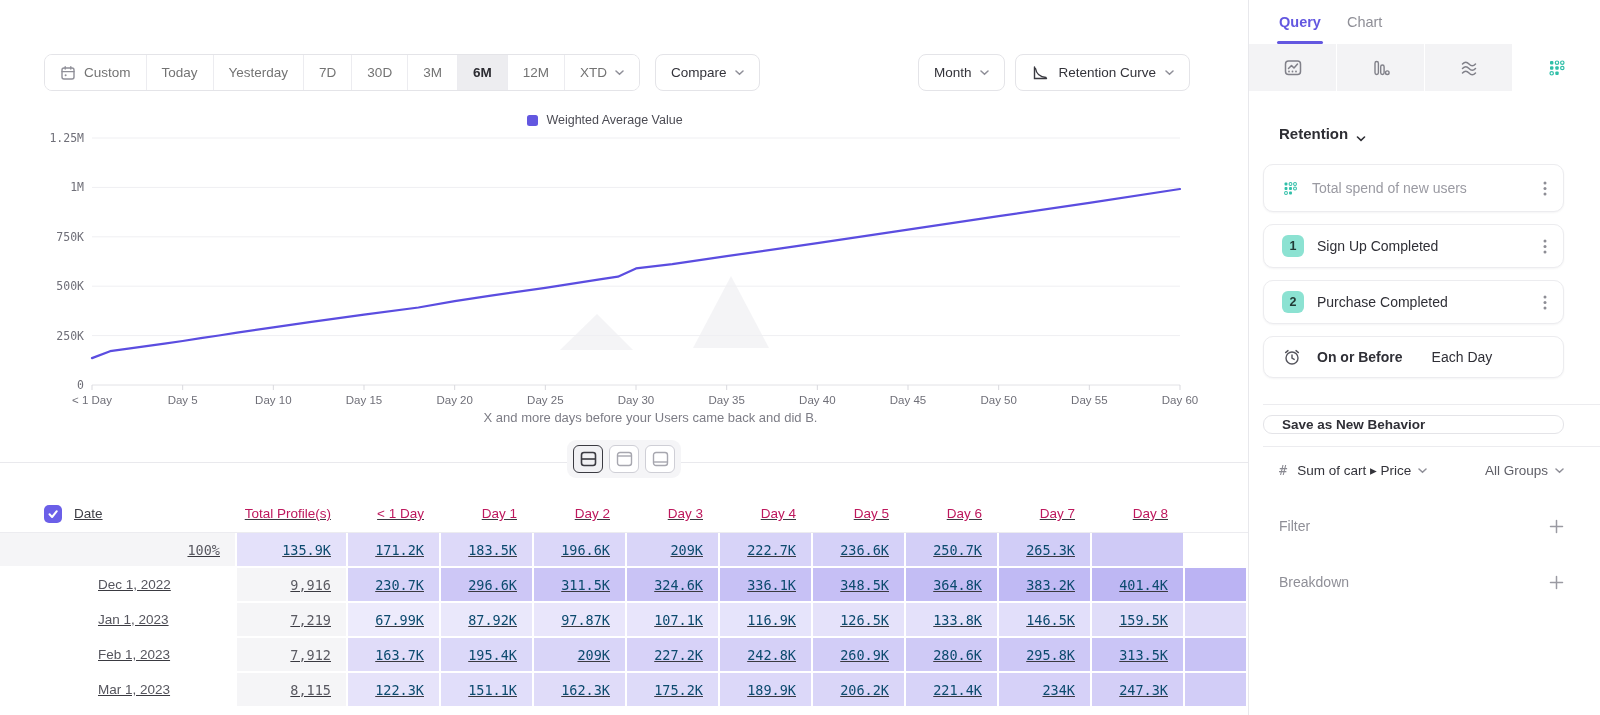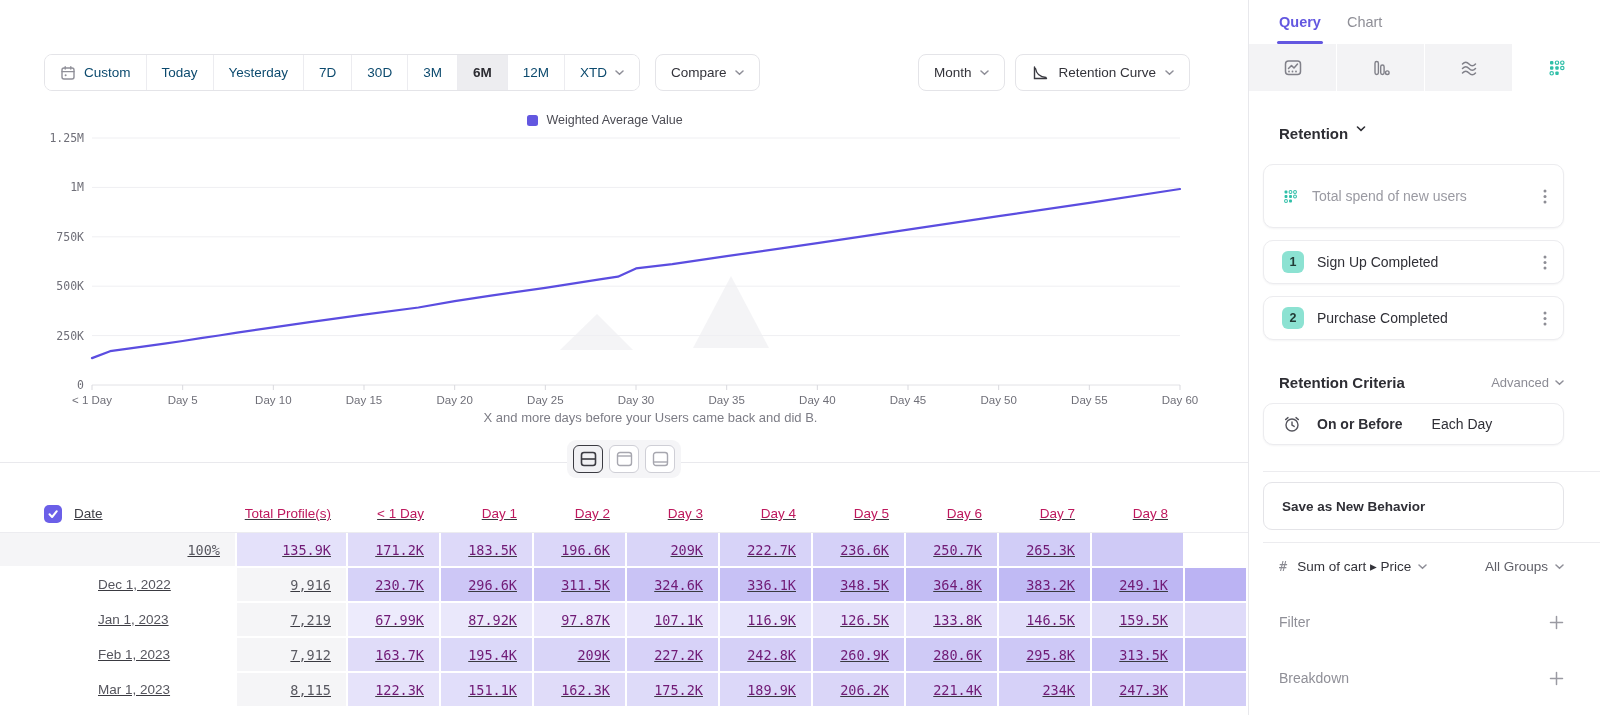--- a/index.html
+++ b/index.html
@@ -15,7 +15,7 @@
   .range-group { display:flex; height:37px; border:1px solid #e4e4e8; border-radius:8px;
     overflow:hidden; background:#fff; }
   .range-btn { display:flex; align-items:center; gap:8px; padding:0 15px; font-size:13.5px;
-    color:#0c4a6e; background:#fff; border:none; border-left:1px solid #ececf0; cursor:pointer;
+    color:#737373; background:#fff; border:none; border-left:1px solid #ececf0; cursor:pointer;
     font-family:inherit; white-space:nowrap; }
   .range-btn:first-child { border-left:none; }
   .range-btn.active { background:#ededf0; color:#2b2b31; font-weight:bold; }

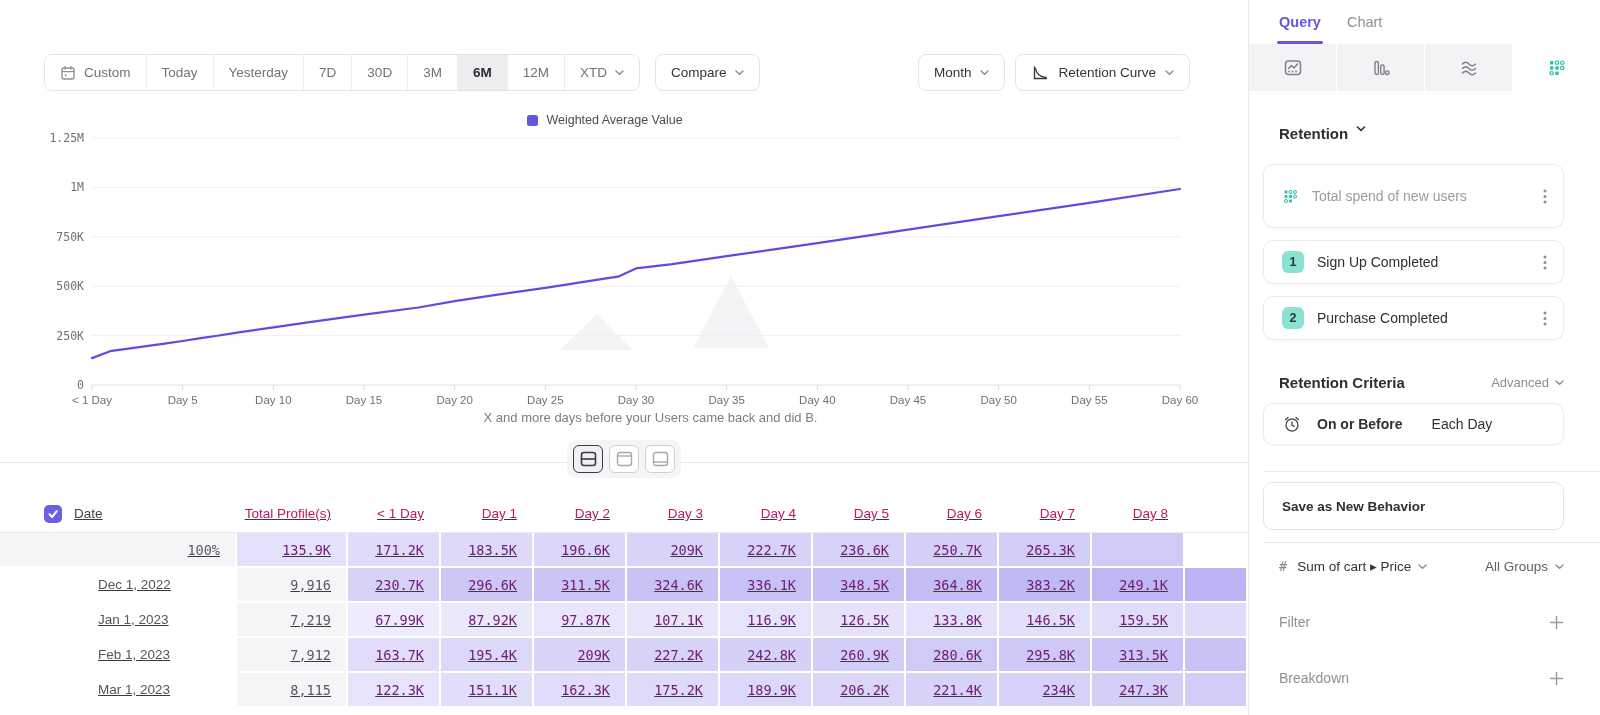--- a/index.html
+++ b/index.html
@@ -74,7 +74,7 @@
   .icon-tab:first-child { border-left:none; }
   .icon-tab.active { background:#fff; }
   .sb-content { padding:34px 36px 0 14px; }
-  .sb-h { display:flex; align-items:flex-start; gap:8px; padding-left:16px; font-size:15px;
+  .sb-h { display:flex; align-items:flex-end; gap:8px; padding-left:16px; font-size:15px;
     font-weight:bold; color:#2e2e34; }
   .card { display:flex; align-items:center; gap:13px; border:1px solid #ececef;
     border-radius:10px; background:#fff; box-shadow:0 1px 2px rgba(40,40,60,.05);

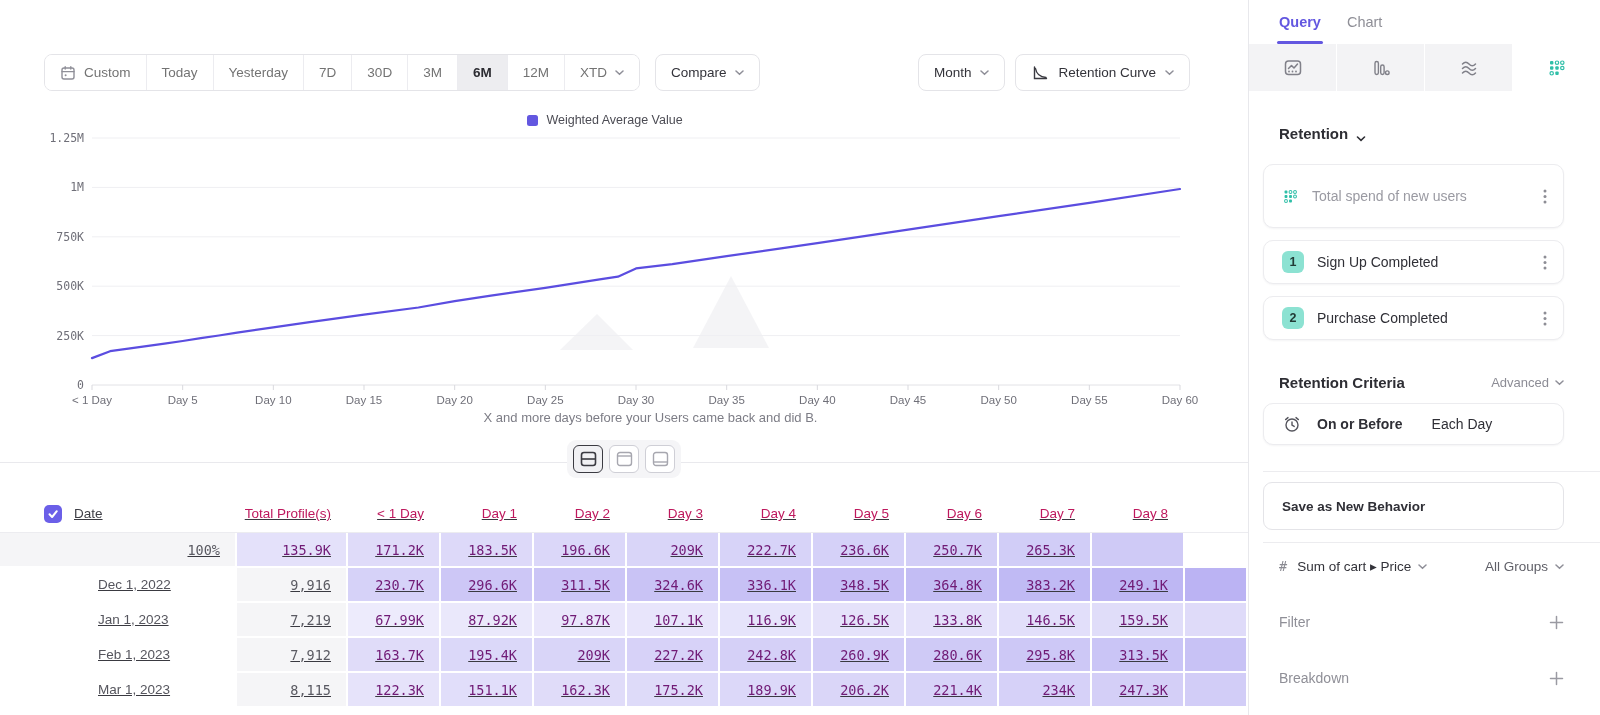--- a/index.html
+++ b/index.html
@@ -79,7 +79,7 @@
   .card { display:flex; align-items:center; gap:13px; border:1px solid #ececef;
     border-radius:10px; background:#fff; box-shadow:0 1px 2px rgba(40,40,60,.05);
     padding:0 14px 0 18px; margin-top:12px; cursor:pointer; }
-  .card.behavior { height:64px; margin-top:22px; color:#9a9aa2; font-size:14px; }
+  .card.behavior { height:48px; margin-top:22px; color:#9a9aa2; font-size:14px; }
   .card.step { height:44px; font-size:14px; color:#2f2f36; }
   .badge { width:22px; height:22px; border-radius:6px; background:#8ce2d2; color:#223b36;
     font-size:12.5px; font-weight:bold; display:flex; align-items:center;

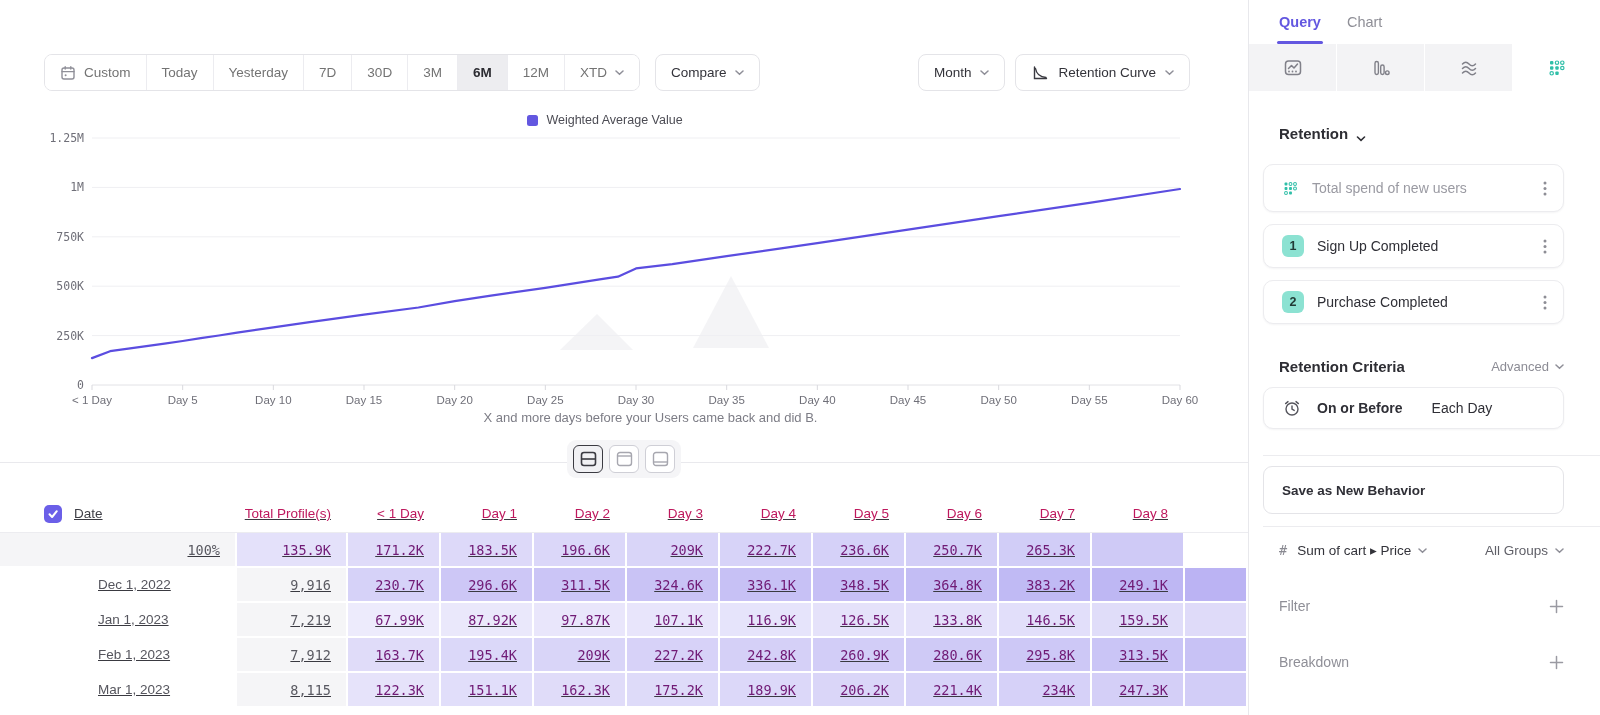--- a/index.html
+++ b/index.html
@@ -462,17 +462,6 @@
           </span>
       </div>
 
-      <div class="crit-head">
-        <span style="font-size:15px;font-weight:bold;color:#2e2e34">Retention Criteria</span>
-        <span class="mode">
-          <span>Advanced</span>
-          <span class="chev">
-              <svg width="9" height="6" viewBox="0 0 9 6">
-                <path d="M1 1 L4.5 4.3 L8 1" stroke="currentColor" fill="none" stroke-width="1.5" stroke-linecap="round"></path>
-              </svg>
-            </span>
-        </span>
-      </div>
       <div class="card criteria">
         <svg width="20" height="20" viewBox="0 0 20 20">
             <circle cx="10" cy="11" r="6" stroke="#55555d" fill="none" stroke-width="1.4"></circle>

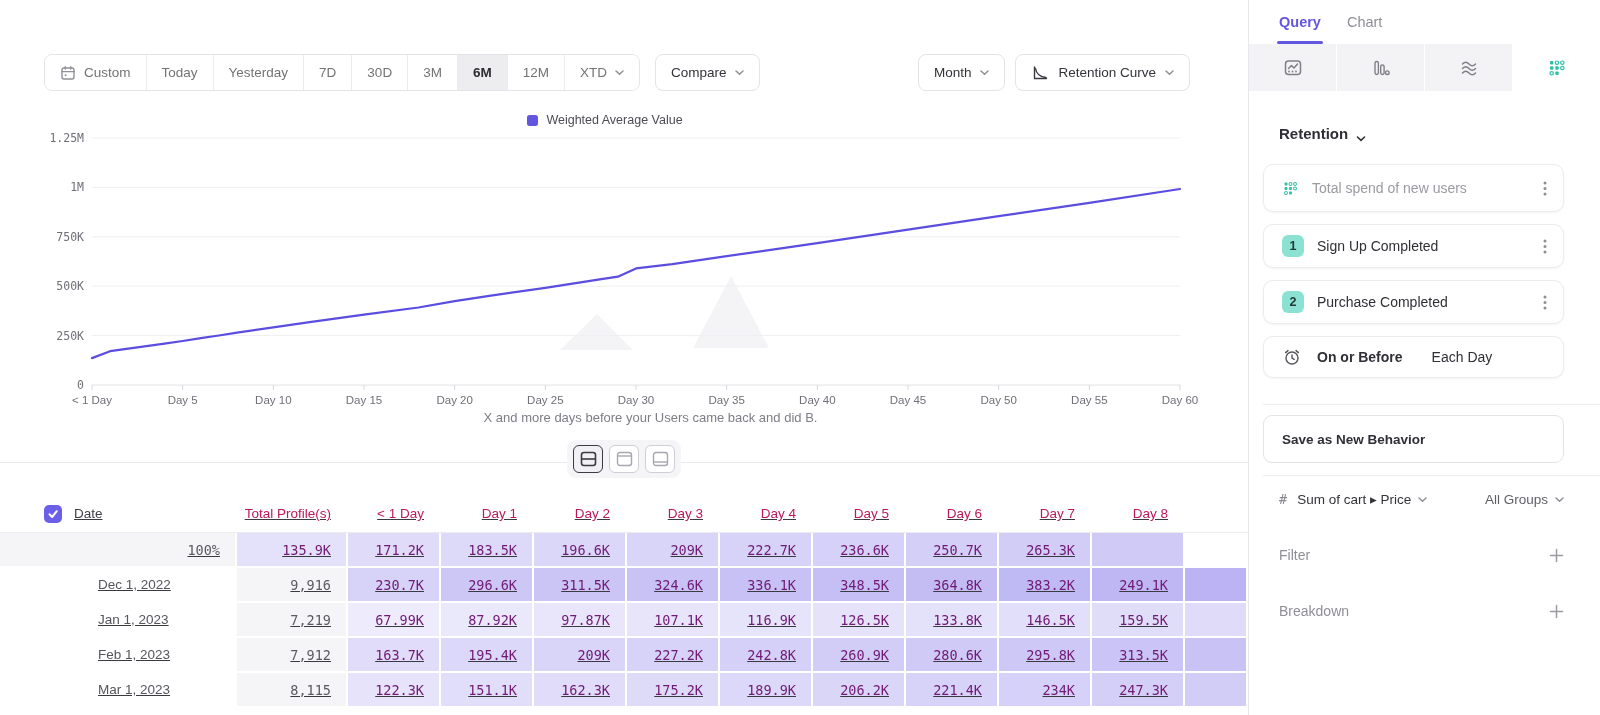--- a/index.html
+++ b/index.html
@@ -92,7 +92,7 @@
   .card.criteria { height:42px; font-size:14px; color:#2f2f36; gap:15px; }
   .card.criteria .cond { font-weight:bold; margin-right:14px; }
   .sb-div { height:1px; background:#ececef; margin:26px -36px 0 0; }
-  .save-btn { display:block; width:100%; height:48px; margin-top:10px; text-align:left;
+  .save-btn { display:block; width:100%; height:19px; margin-top:10px; text-align:left;
     padding:0 18px; border:1px solid #e4e4e8; border-radius:9px; background:#fff;
     font-size:13.5px; font-weight:bold; color:#2f2f36; font-family:inherit; cursor:pointer; }
   .measure-row { display:flex; align-items:center; gap:10px; padding:15px 0 0 16px;

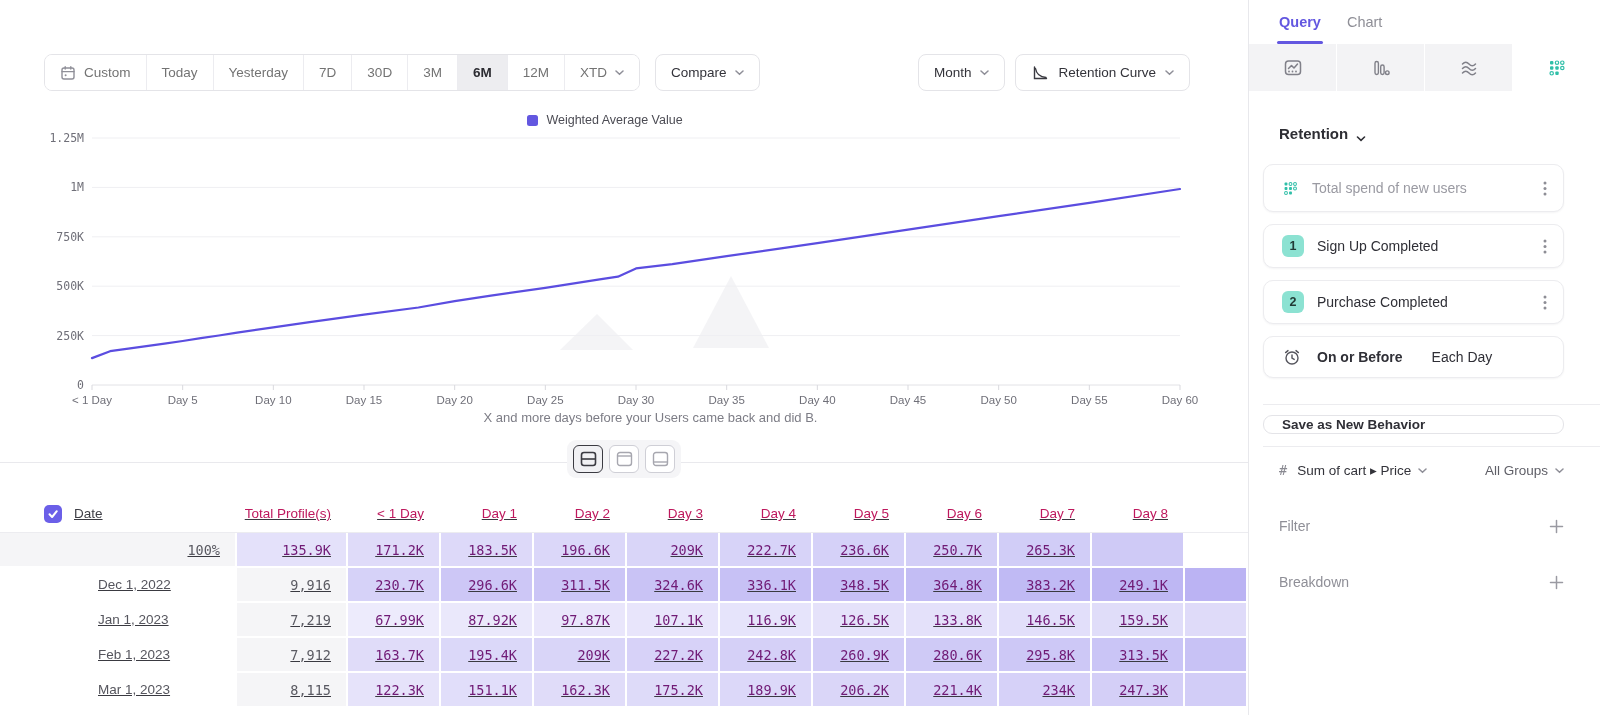--- a/index.html
+++ b/index.html
@@ -52,7 +52,7 @@
   .cell { display:flex; align-items:center; border-right:2px solid #fff;
     border-bottom:2px solid #fff; }
   .num { justify-content:flex-end; padding-right:15px;
-    font-family:"DejaVu Sans Mono", monospace; color:#701a75; }
+    font-family:"DejaVu Sans Mono", monospace; color:#0c4a6e; }
   .head { font-family:"Liberation Sans", sans-serif; color:#be185d; border-bottom:none; }
   .total { background:#f5f5f7; color:#5a5a62; }
   .date-cell { padding-left:44px; gap:12px; color:#3f3f46; }

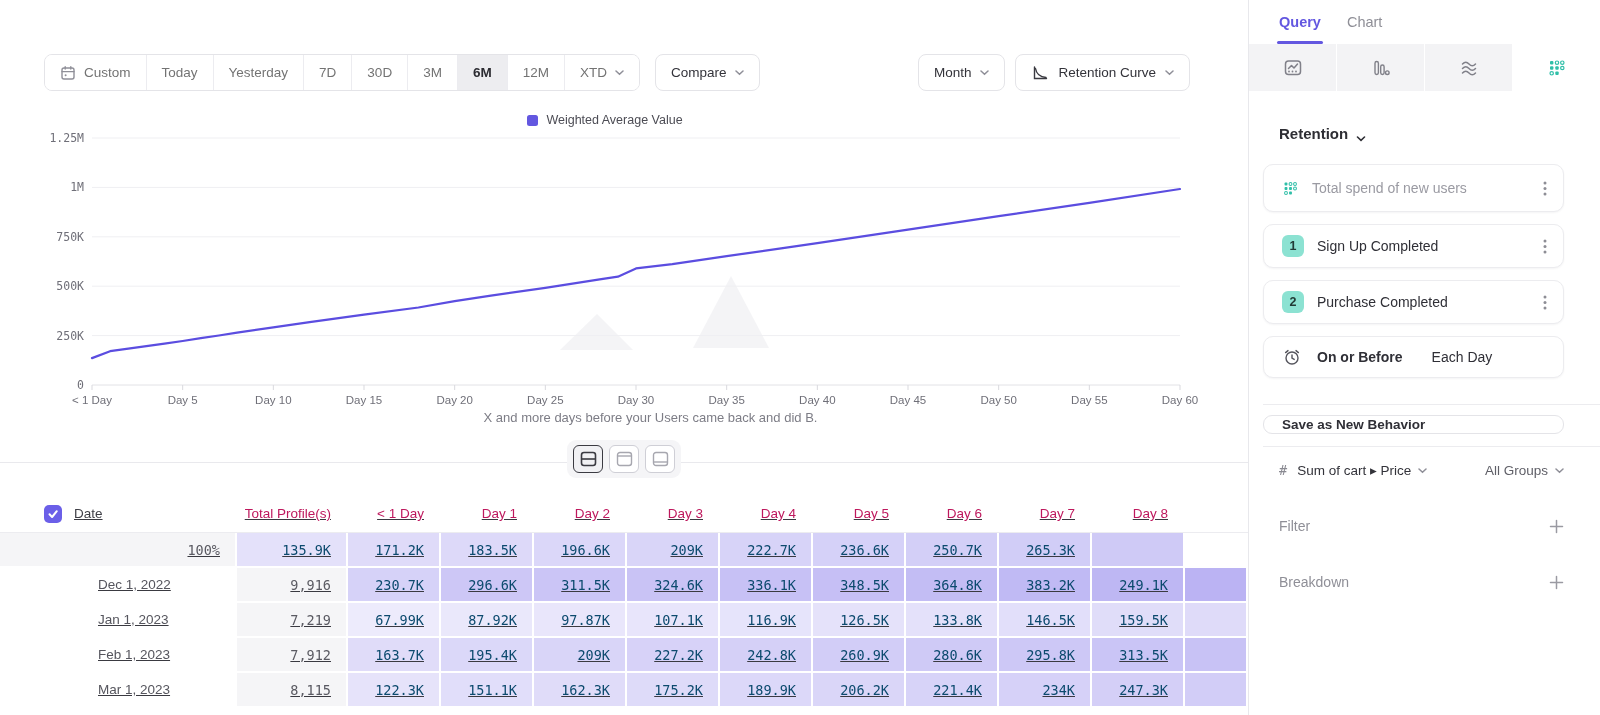--- a/index.html
+++ b/index.html
@@ -311,7 +311,7 @@
           <div class="cell num" style="background:hsl(247,72%,85.5%)">348.5K</div>
           <div class="cell num" style="background:hsl(247,72%,84.9%)">364.8K</div>
           <div class="cell num" style="background:hsl(247,72%,84.2%)">383.2K</div>
-          <div class="cell num" style="background:hsl(247,72%,83.6%)">249.1K</div>
+          <div class="cell num" style="background:hsl(247,72%,83.6%)">401.4K</div>
           <div class="cell" style="background:hsl(247,72%,82.7%)"></div>
         </div>
         <div class="trow">

